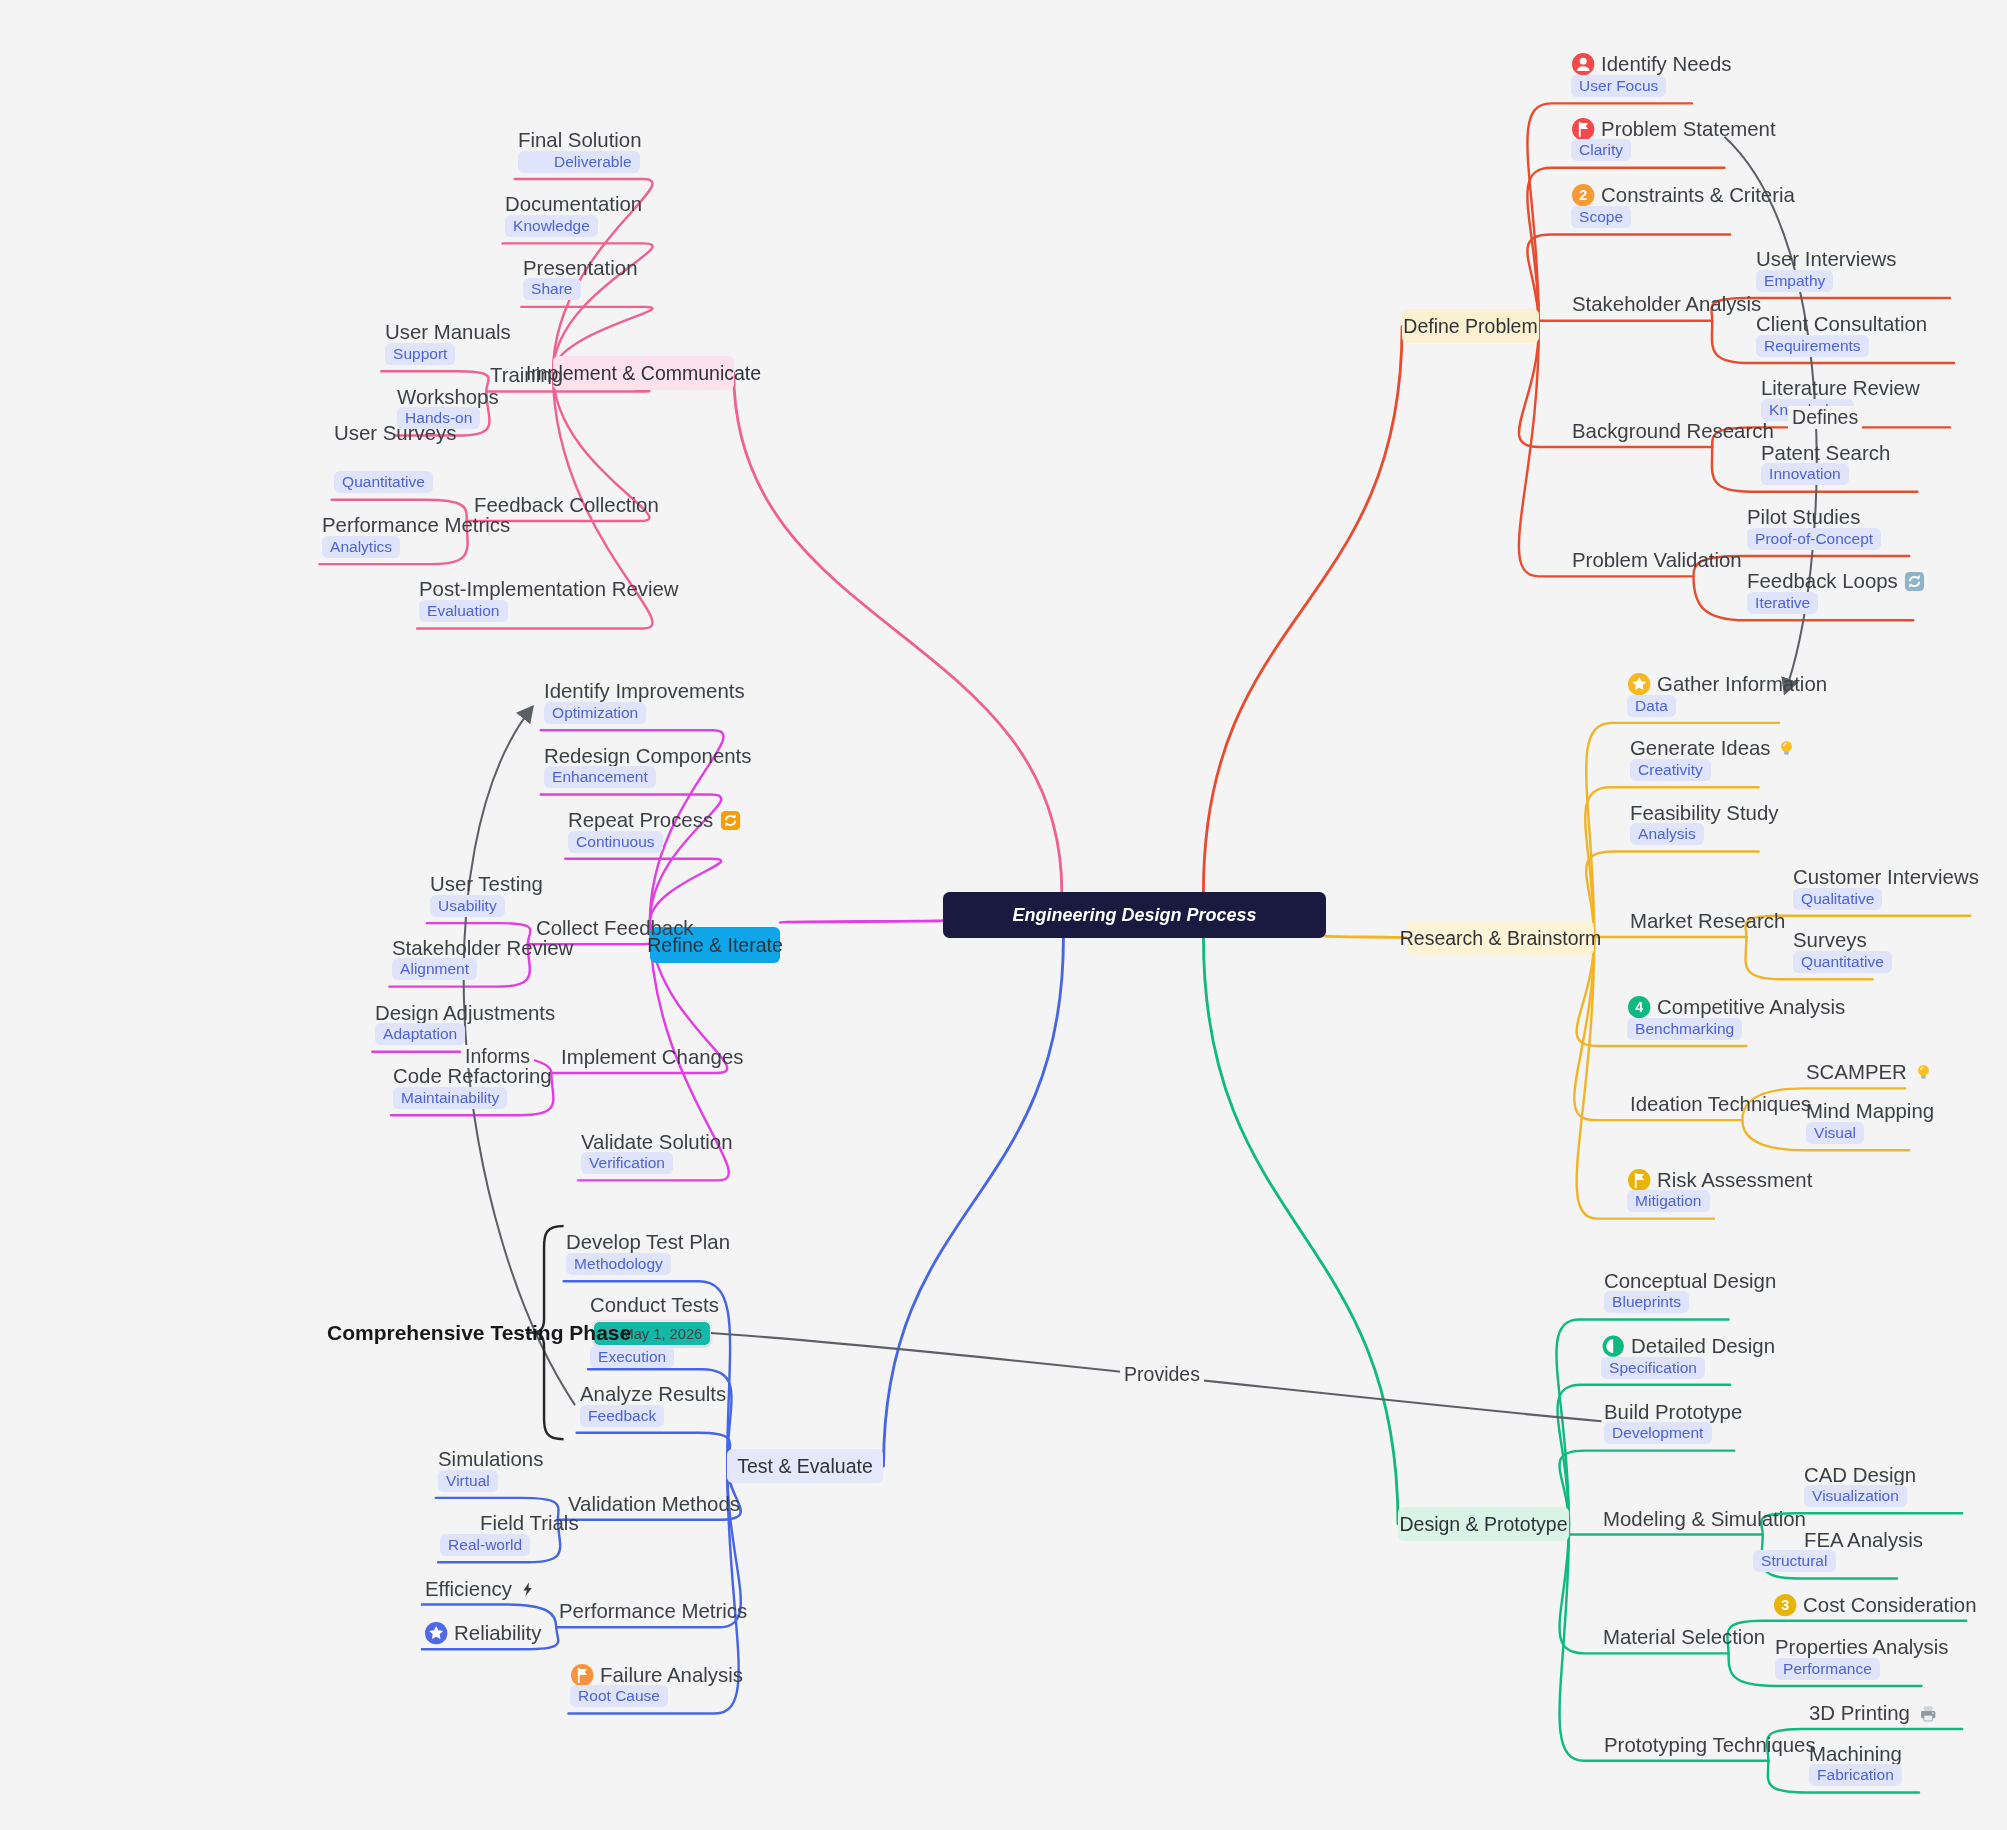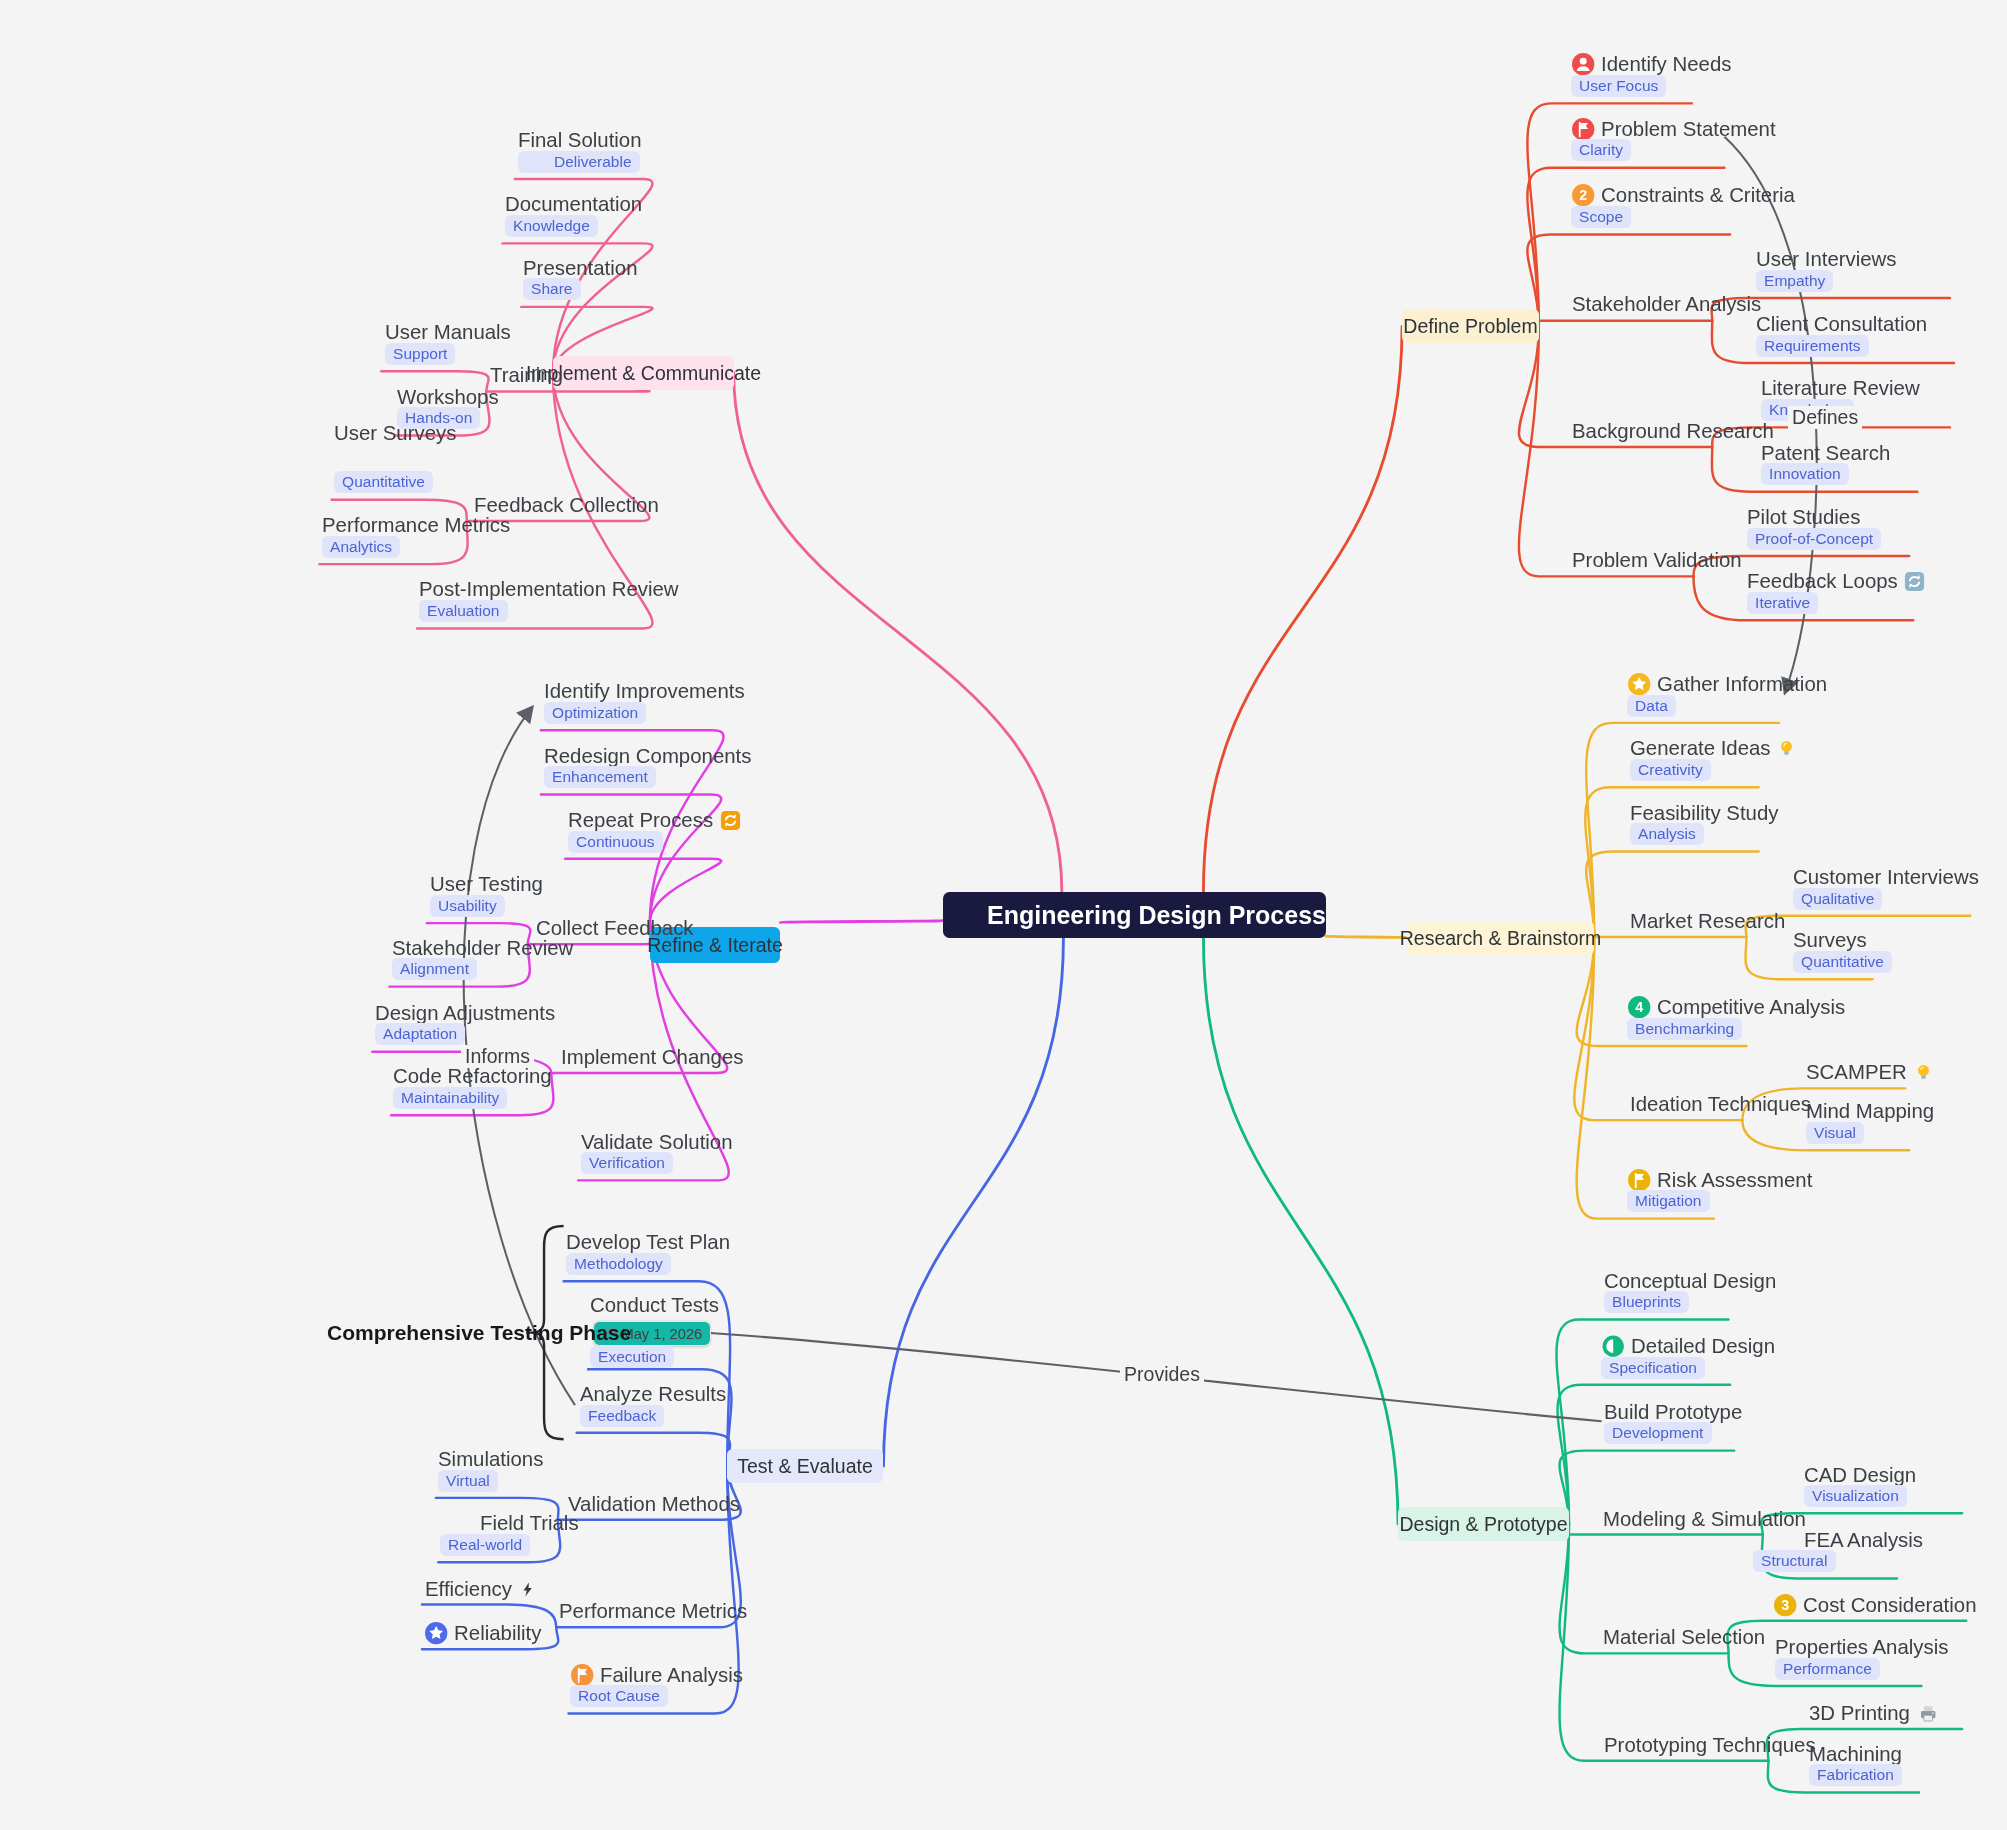--- a/index.html
+++ b/index.html
@@ -8,8 +8,8 @@
   #wires{position:absolute;left:0;top:0;z-index:1;}
   .node-label{position:absolute;z-index:3;display:flex;align-items:center;justify-content:center;
           border-radius:5.7px;font-size:19.5px;color:#2f3338;white-space:nowrap;}
-  .central{position:absolute;z-index:4;display:flex;align-items:center;justify-content:flex-end;
-          border-radius:6.5px;font-size:25px;font-weight:bold;color:#fff;white-space:nowrap;}
+  .central{position:absolute;z-index:4;display:flex;align-items:center;justify-content:center;
+          border-radius:6.5px;font-size:18px;font-weight:bold;color:#fff;white-space:nowrap;font-style:italic;}
   .topic{position:absolute;z-index:3;display:flex;align-items:center;gap:5.7px;height:26px;
           font-size:20.4px;color:#3c4045;white-space:nowrap;}
   .chip{position:absolute;z-index:3;height:22px;line-height:22px;padding:0 8.1px;border-radius:5.7px;

